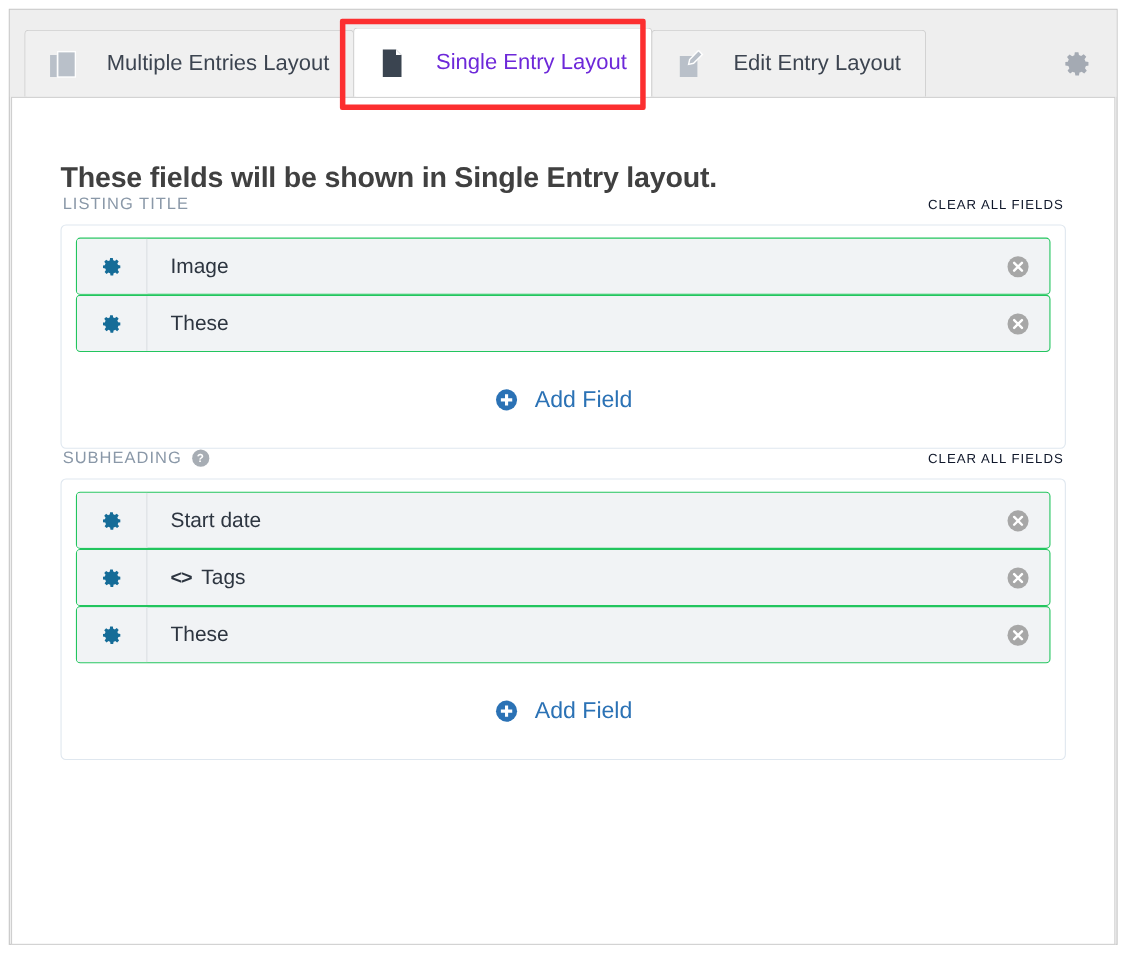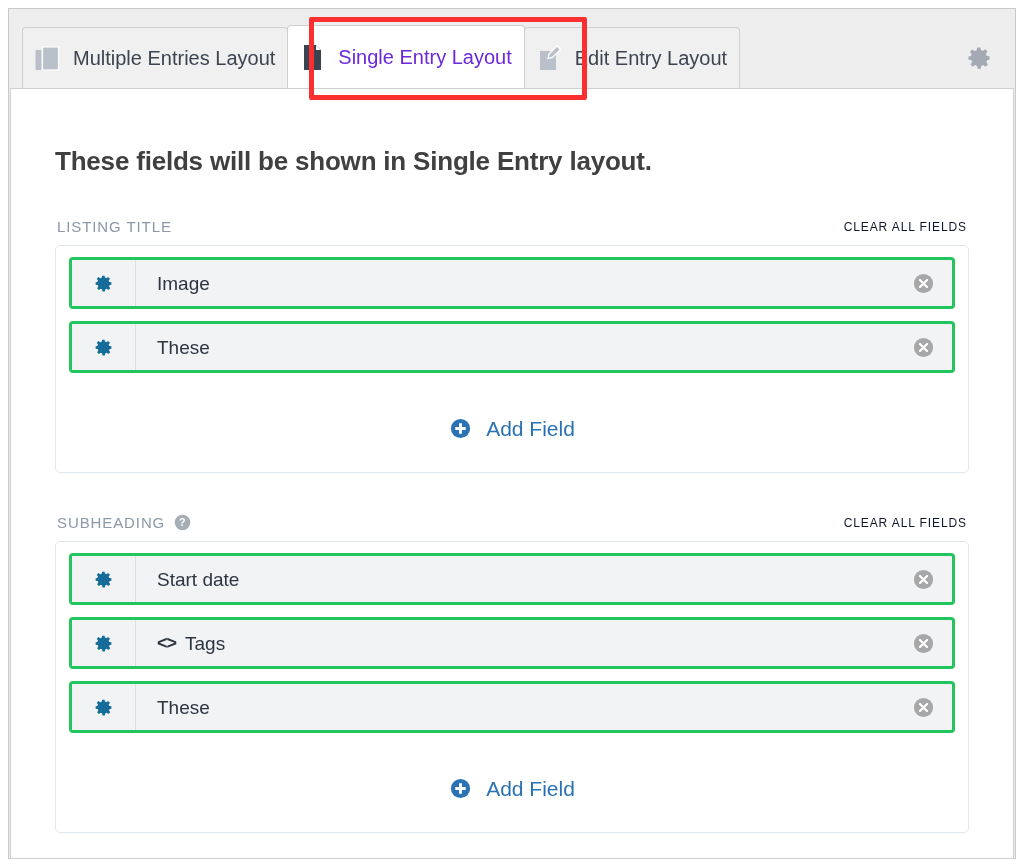--- a/index.html
+++ b/index.html
@@ -46,8 +46,8 @@
     height: 61px;
     display: flex;
     align-items: center;
-    gap: 13px;
-    padding: 0 12px;
+    gap: 27px;
+    padding: 0 22px;
     background: #f0f0f0;
     border: 1px solid #cfcfcf;
     border-bottom: none;

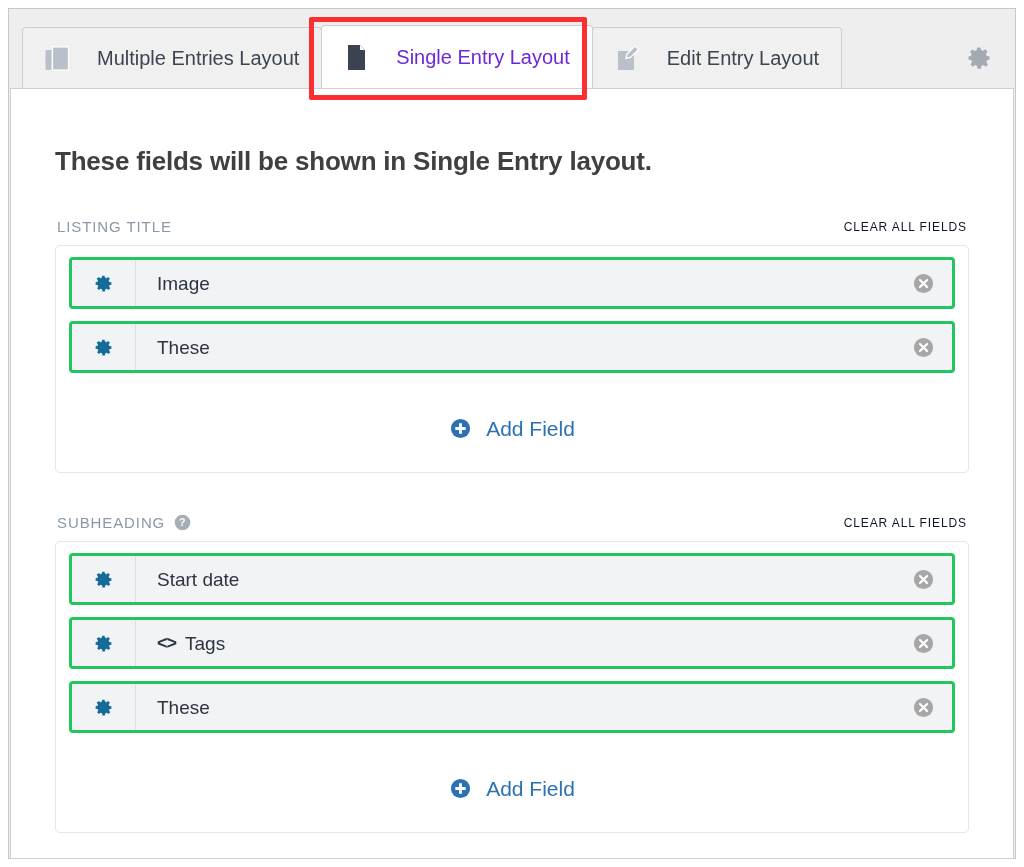--- a/index.html
+++ b/index.html
@@ -126,7 +126,6 @@
     display: flex;
     align-items: center;
     justify-content: space-between;
-    margin-top: 41px;
     margin-bottom: 10px;
     padding: 0 2px;
   }

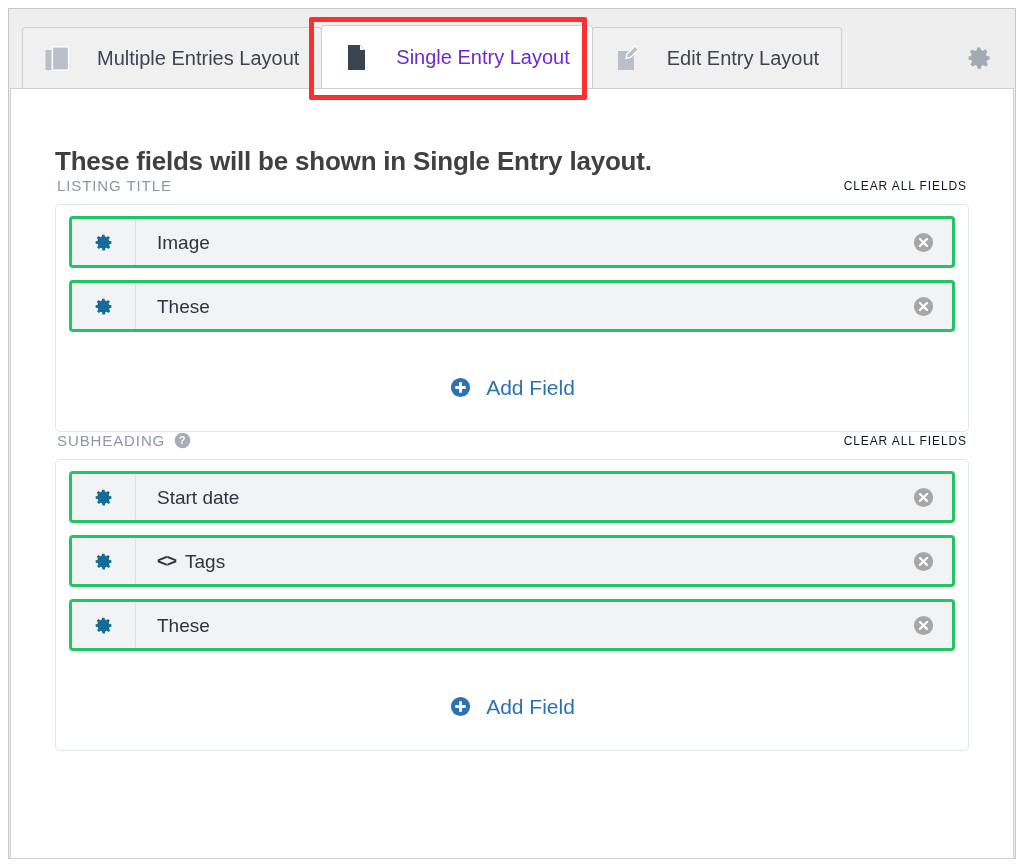--- a/index.html
+++ b/index.html
@@ -167,10 +167,10 @@
     display: flex;
     align-items: stretch;
     height: 52px;
-    border: 3px solid #22c55e;
+    border: 1px solid #22c55e;
     border-radius: 4px;
     background: #f1f3f5;
-    margin-bottom: 12px;
+    margin-bottom: 0;
     overflow: hidden;
   }
 

